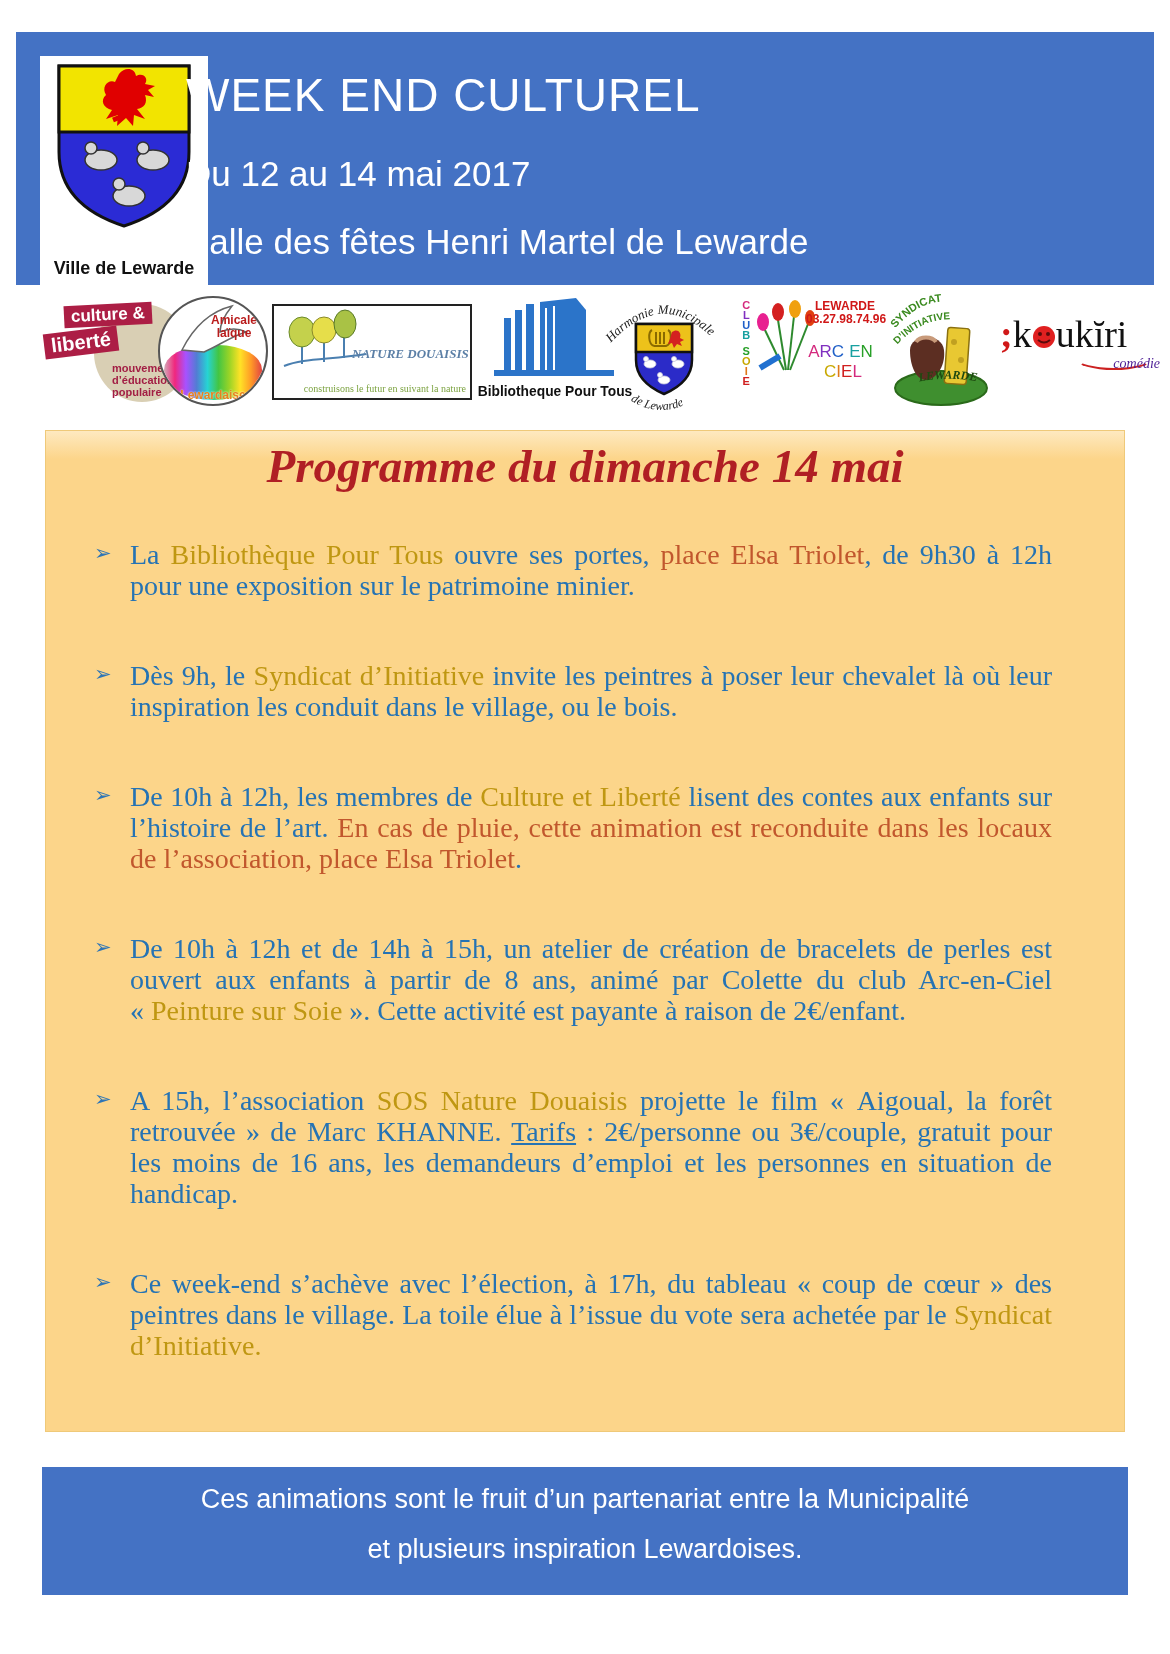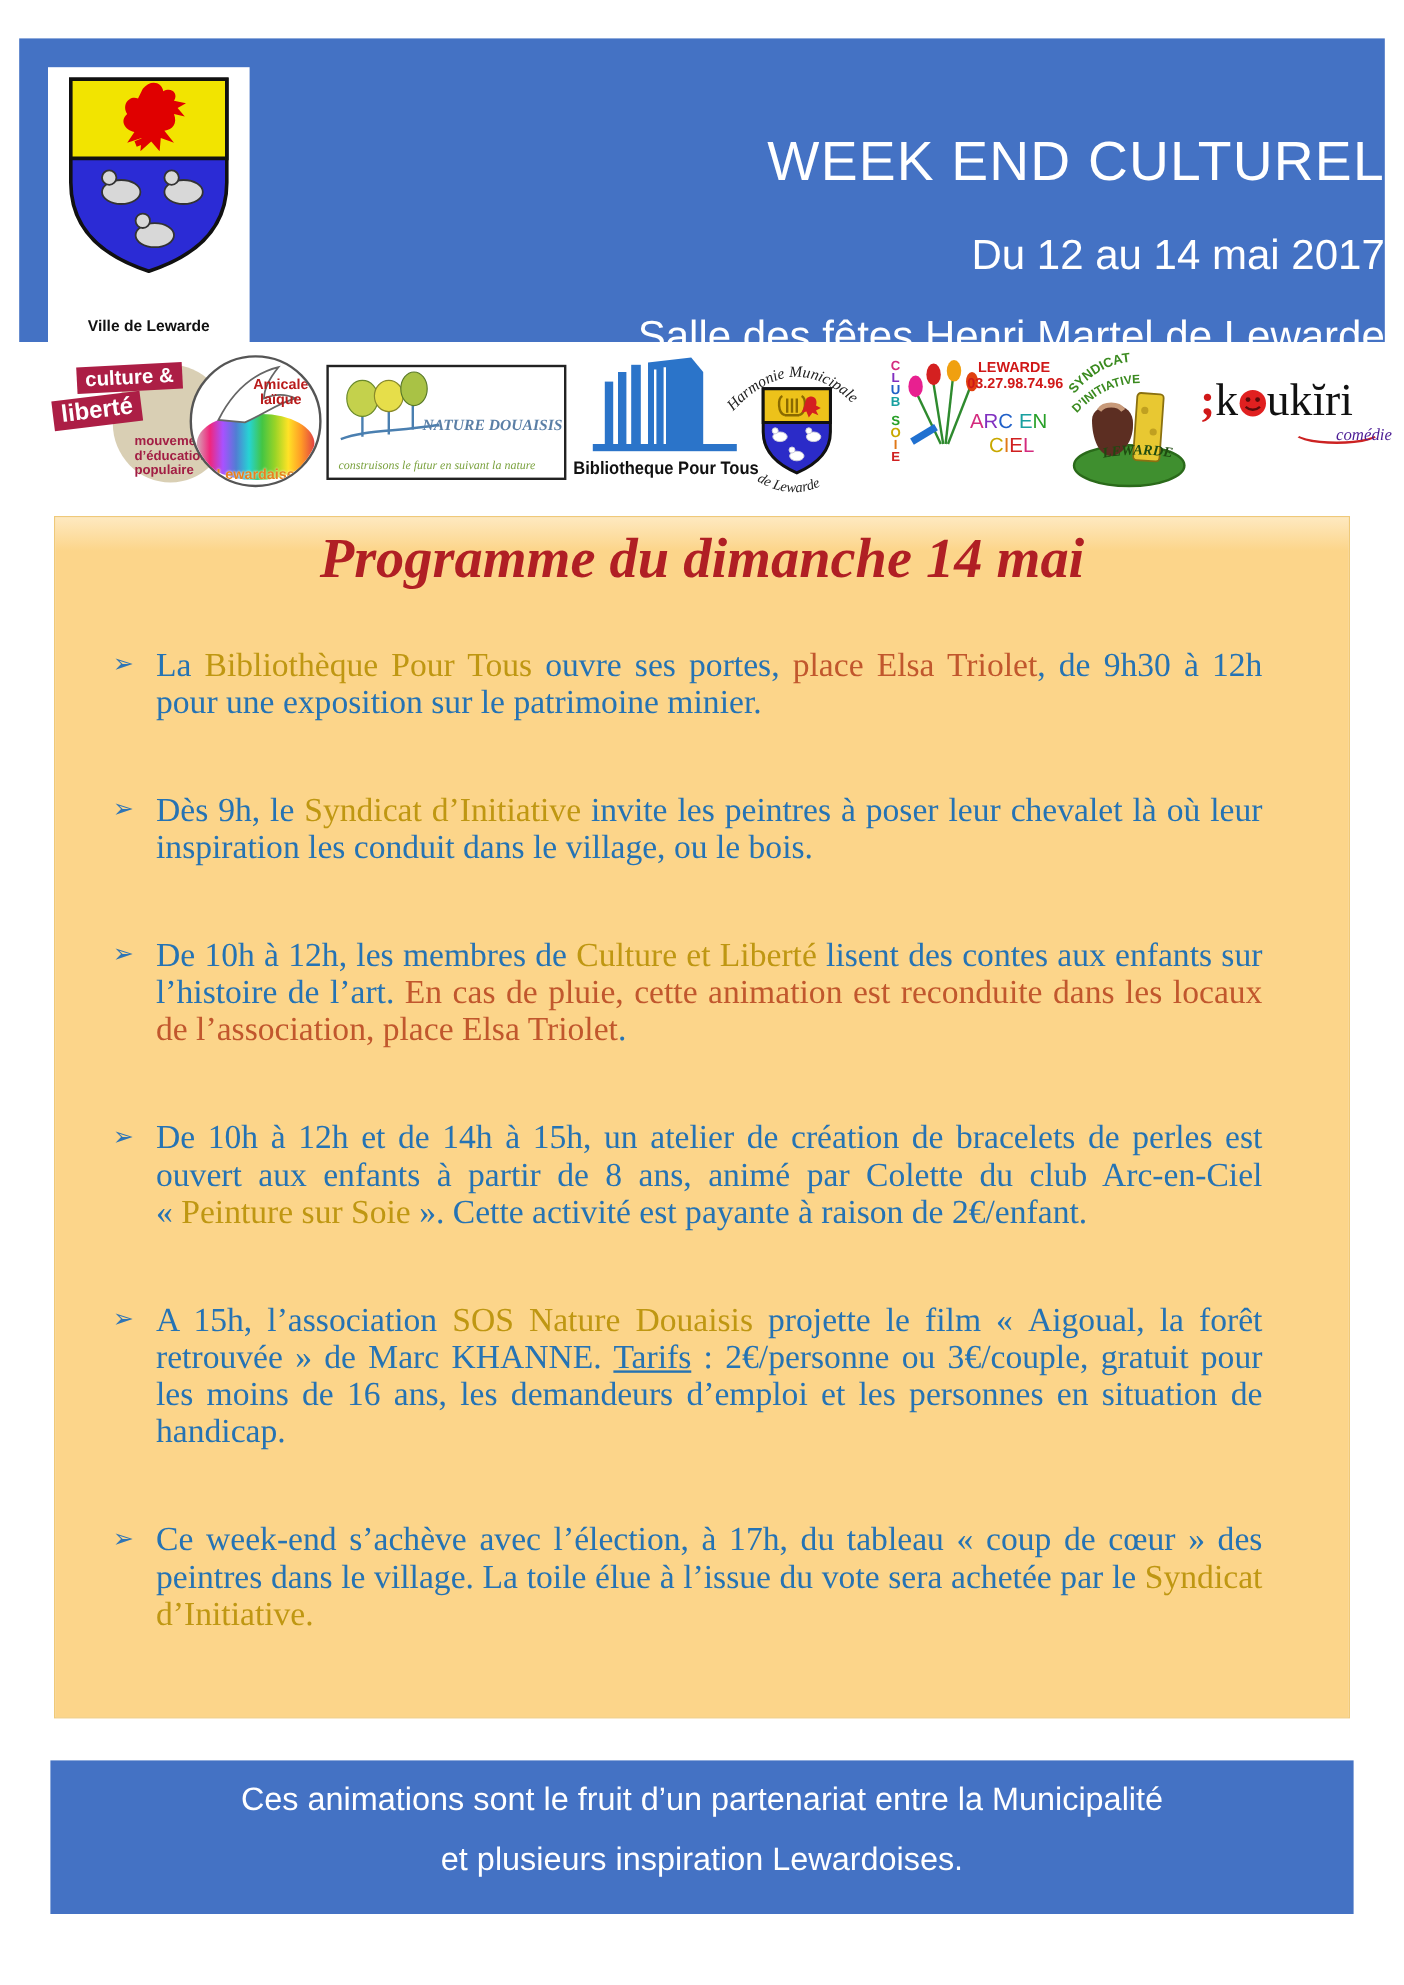--- a/index.html
+++ b/index.html
@@ -11,8 +11,8 @@
   .crest svg{display:block;margin:4px auto 0 auto;}
   .crest-cap{position:absolute;left:0;bottom:6px;width:100%;text-align:center;
              font-family:"Liberation Sans",sans-serif;font-weight:bold;font-size:13px;color:#111;}
-  .hdr-title,.hdr-date,.hdr-venue{position:absolute;left:170px;right:0;text-align:right;color:#ffffff;
-             font-family:"Liberation Sans",sans-serif;font-weight:400;margin-top:39px;}
+  .hdr-title,.hdr-date,.hdr-venue{position:absolute;left:170px;right:0;text-align:left;color:#ffffff;
+             font-family:"Liberation Sans",sans-serif;font-weight:400;}
   .hdr-title{top:36px;font-size:46px;letter-spacing:1px;}
   .hdr-date{top:122px;font-size:35px;}
   .hdr-venue{top:190px;font-size:35px;}

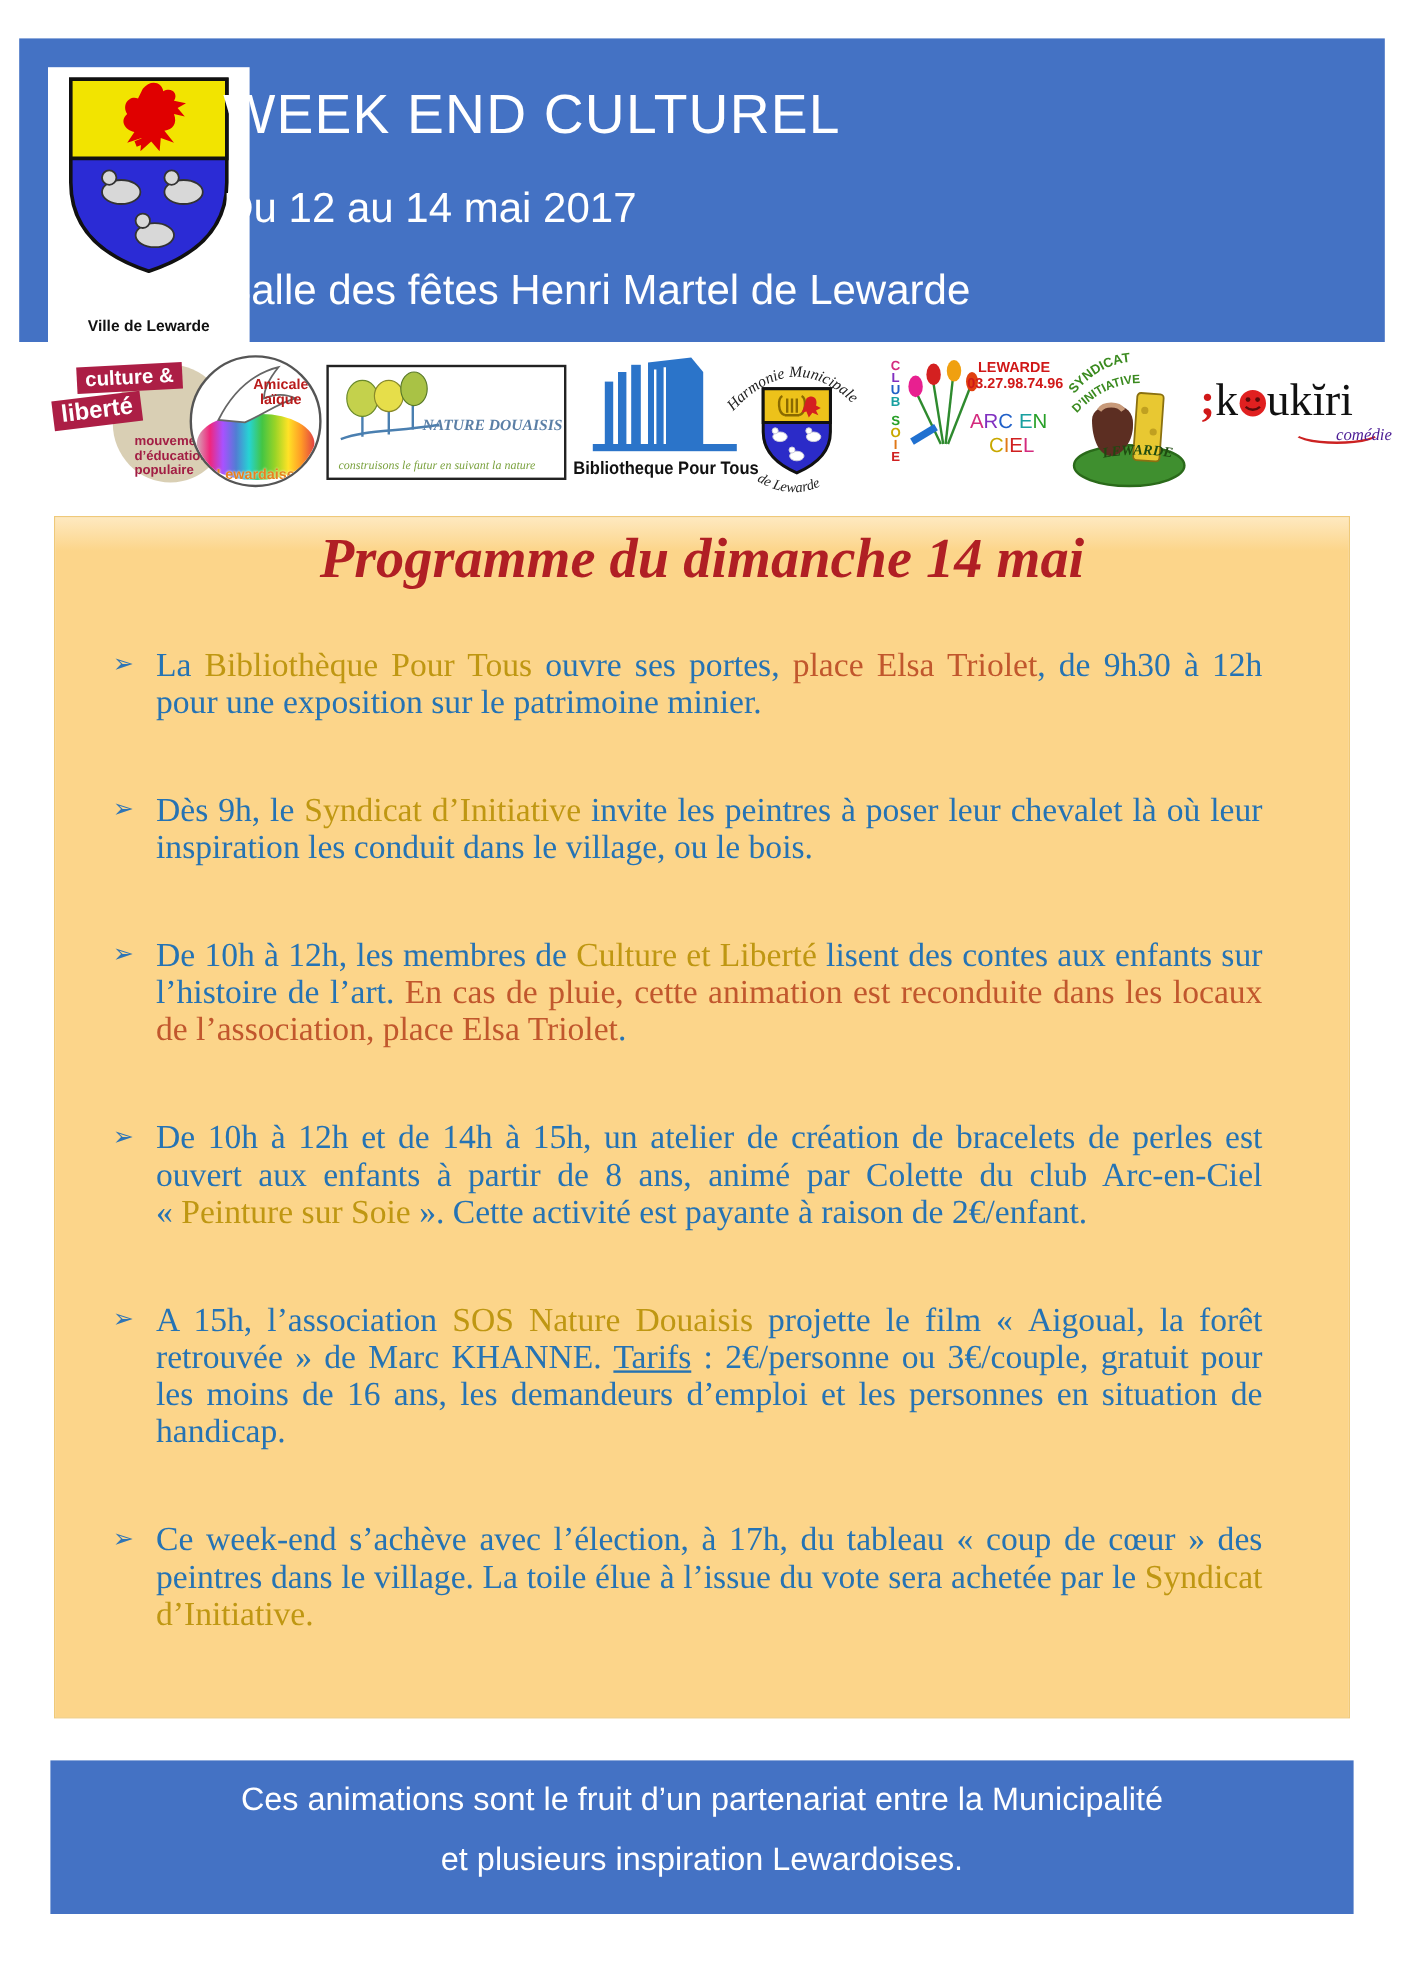--- a/index.html
+++ b/index.html
@@ -10,7 +10,7 @@
   .crest{position:absolute;left:24px;top:24px;width:168px;height:229px;background:#ffffff;}
   .crest svg{display:block;margin:4px auto 0 auto;}
   .crest-cap{position:absolute;left:0;bottom:6px;width:100%;text-align:center;
-             font-family:"Liberation Sans",sans-serif;font-weight:bold;font-size:13px;color:#111;}
+             font-family:"Liberation Sans",sans-serif;font-weight:bold;font-size:18px;color:#111;}
   .hdr-title,.hdr-date,.hdr-venue{position:absolute;left:170px;right:0;text-align:left;color:#ffffff;
              font-family:"Liberation Sans",sans-serif;font-weight:400;}
   .hdr-title{top:36px;font-size:46px;letter-spacing:1px;}

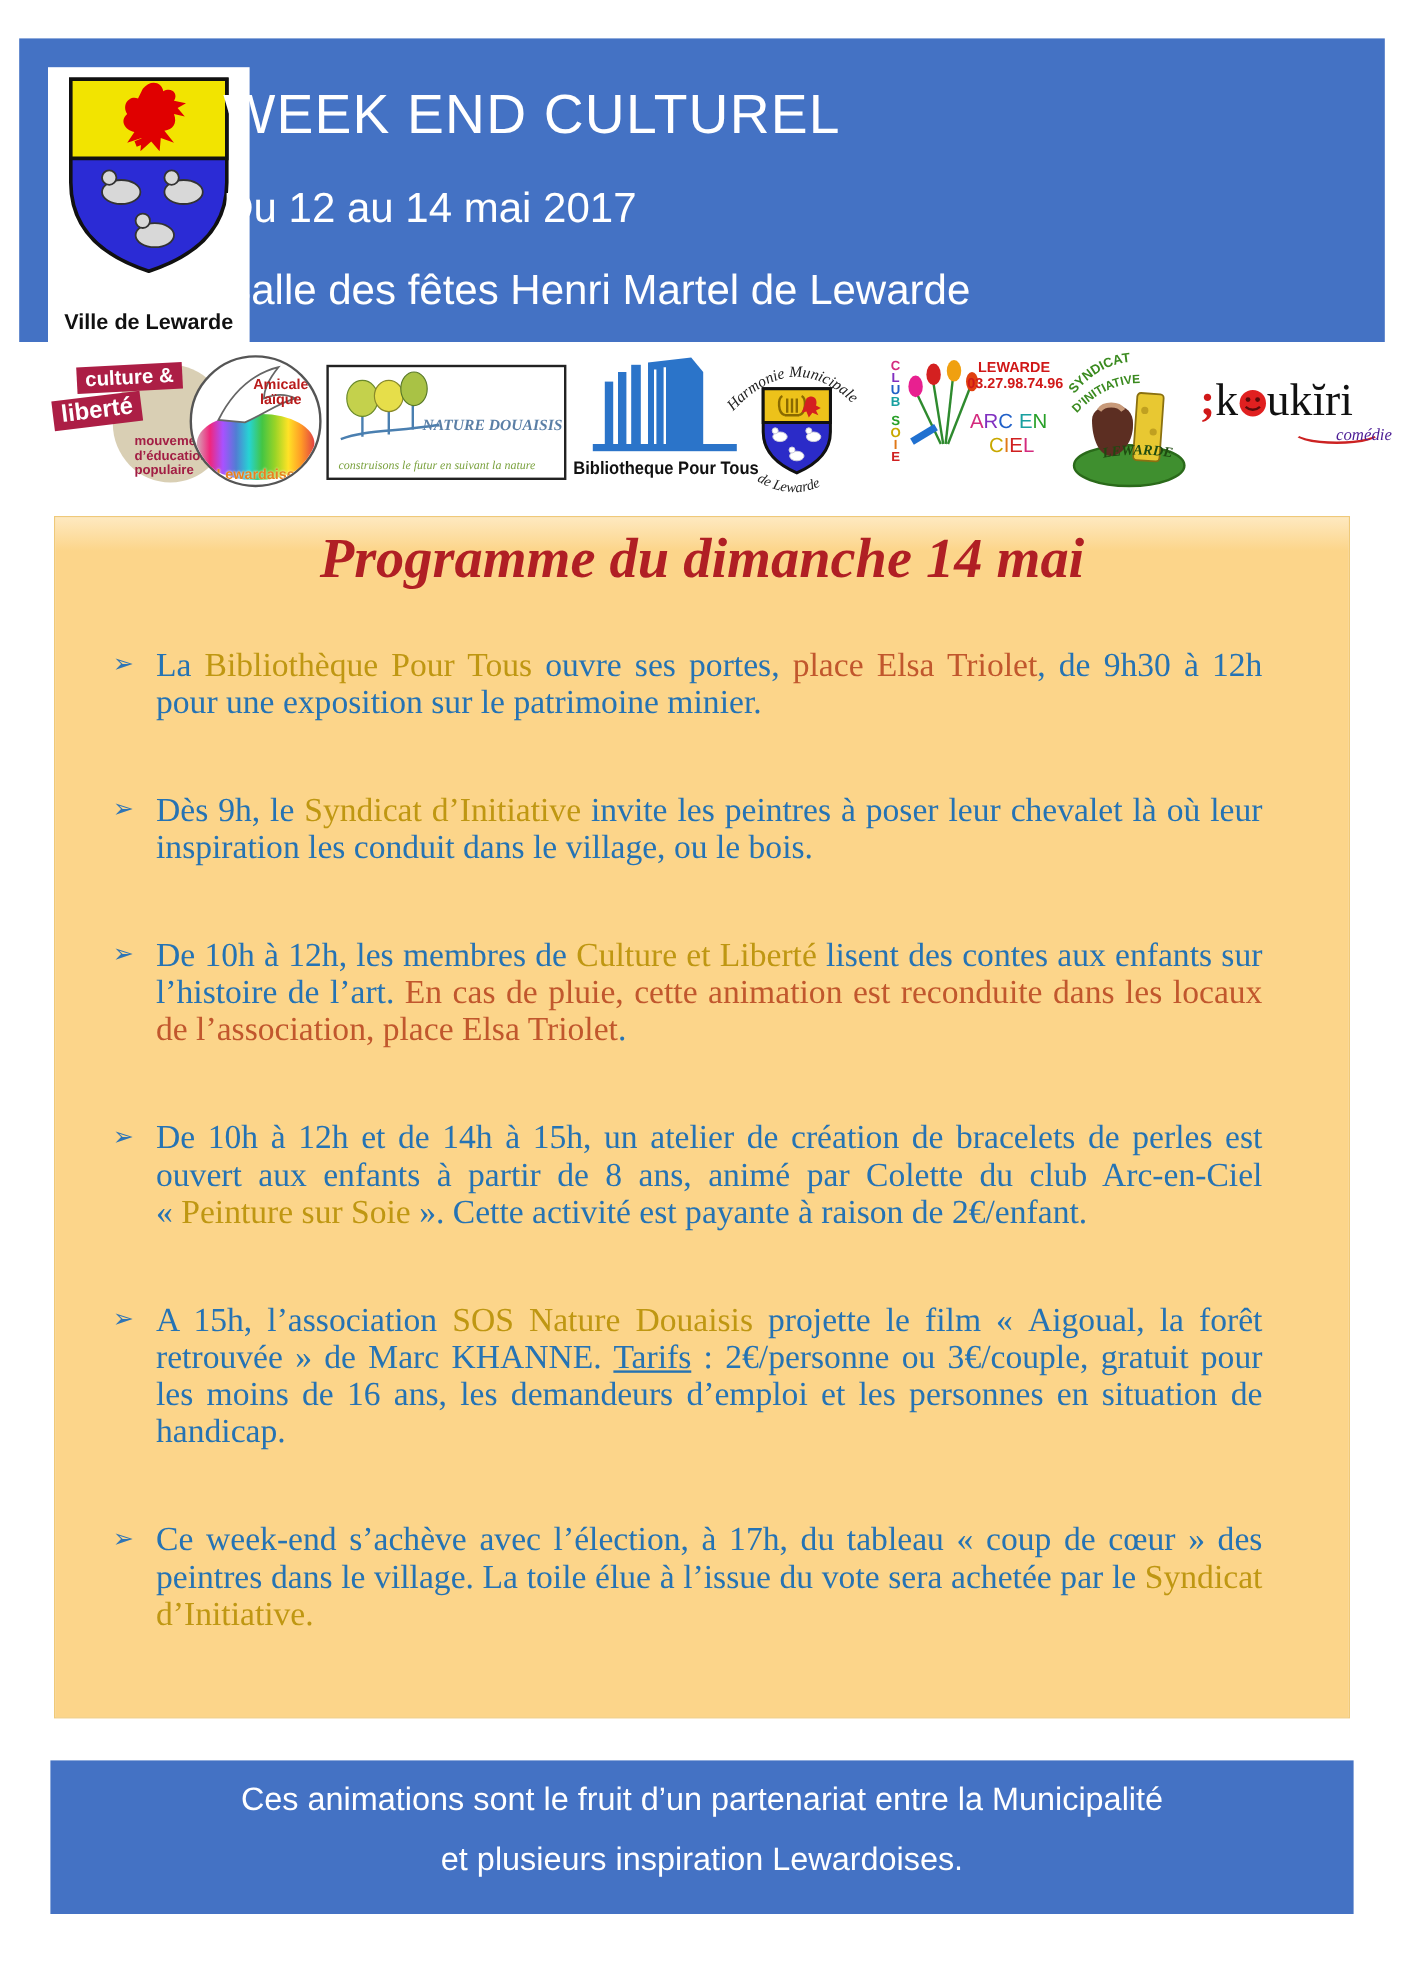--- a/index.html
+++ b/index.html
@@ -41,8 +41,8 @@
   .nd-box{position:absolute;left:0;top:0;width:196px;height:92px;background:#fff;border:2px solid #222;}
   .nd-name{position:absolute;left:78px;top:40px;color:#5B7FA6;font-style:italic;font-weight:bold;
            font-size:13px;white-space:nowrap;font-family:"Liberation Serif",serif;}
-  .nd-tag{position:absolute;left:8px;bottom:4px;width:184px;text-align:left;color:#7BA23F;
-          font-style:italic;font-size:10px;white-space:nowrap;}
+  .nd-tag{position:absolute;left:8px;bottom:4px;width:184px;text-align:right;color:#7BA23F;
+          font-size:10px;white-space:nowrap;}
   
   .bi-cap{position:absolute;left:-30px;top:86px;width:190px;text-align:center;color:#111;
           font-family:"Liberation Sans",sans-serif;font-weight:bold;font-size:15px;transform:scaleX(.92);}

